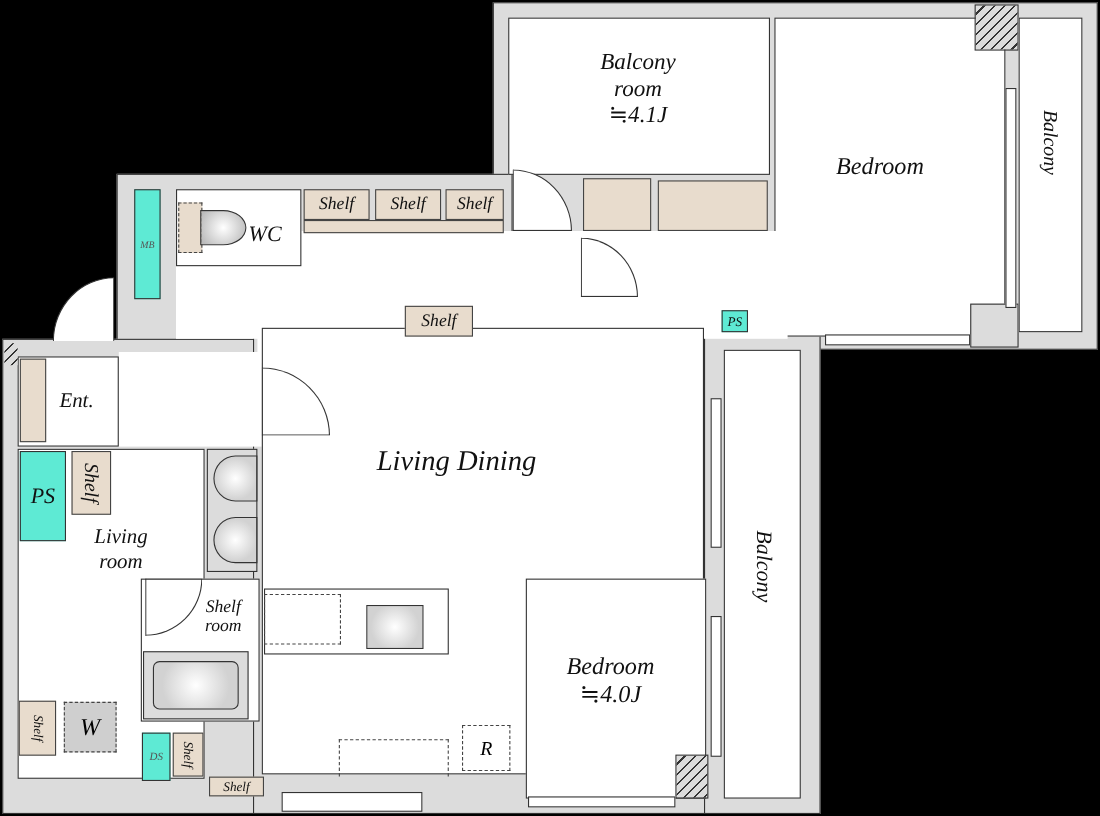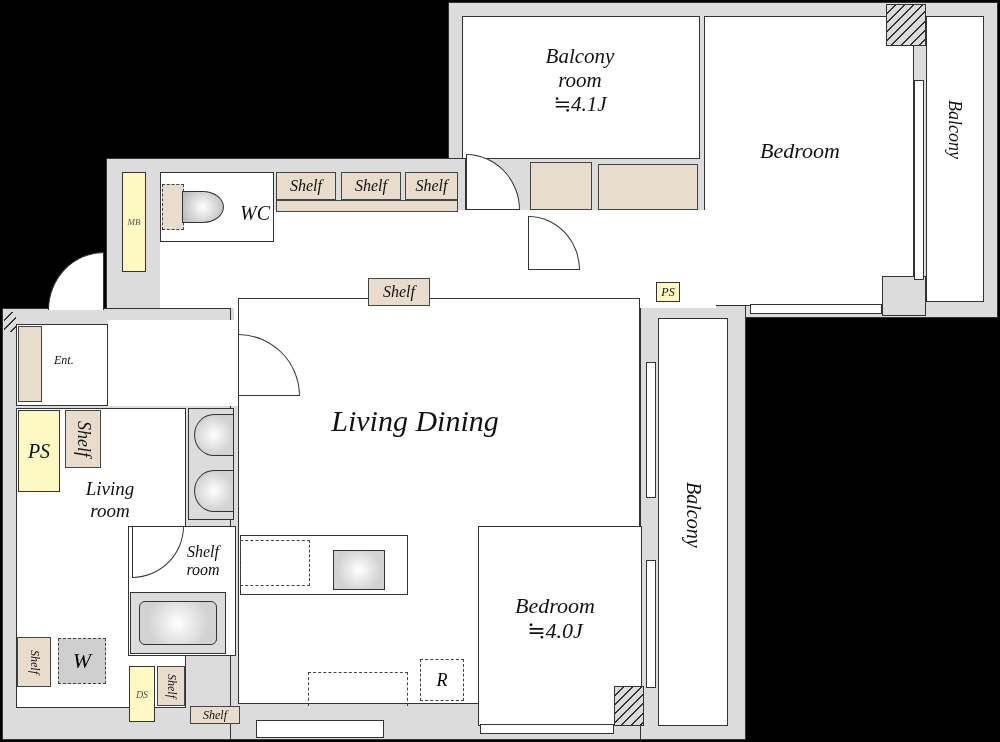--- a/index.html
+++ b/index.html
@@ -10,7 +10,7 @@
   .nob{border:none;}
   .shelf{background:#e8dccd;border:1.5px solid #444;display:flex;align-items:center;justify-content:center;font-style:italic;color:#111;}
   .lbl{position:absolute;font-style:italic;color:#111;text-align:center;line-height:1.15;white-space:nowrap;}
-  .box{background:#fef9c3;border:1.5px solid #333;display:flex;align-items:center;justify-content:center;font-style:italic;color:#111;}
+  .box{background:#5eead4;border:1.5px solid #333;display:flex;align-items:center;justify-content:center;font-style:italic;color:#111;}
   .dash{border:1.5px dashed #444;}
   .hatch{background:repeating-linear-gradient(135deg,#dcdcdc 0 5px,#333 5px 6.5px);}
   .door-arc{border:1.5px solid #333;border-radius:0 100% 0 0;background:#fff;}

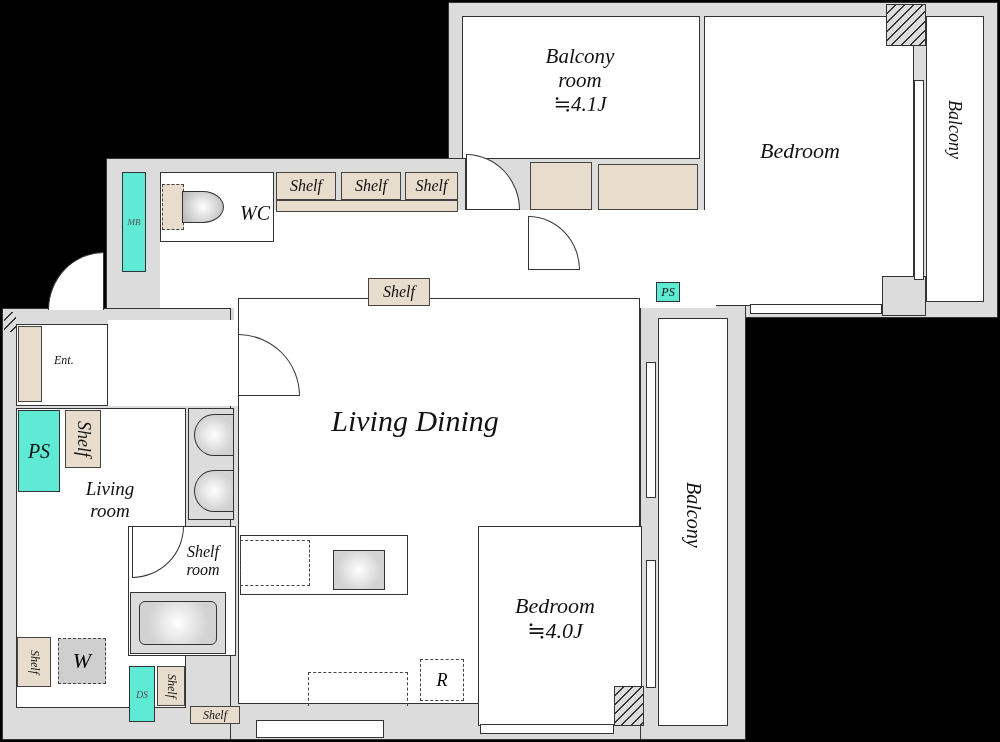--- a/index.html
+++ b/index.html
@@ -152,7 +152,7 @@
     <div>Bedroom</div>
   </div>
   <div class="lbl vtext" style="left:944px;top:100px;font-size:18px;">Balcony</div>
-  <div class="lbl" style="left:226px;top:202px;font-size:20px;margin-left:14px;">WC</div>
+  <div class="lbl" style="left:226px;top:202px;font-size:20px;">WC</div>
   <div class="lbl" style="left:54px;top:354px;font-size:12px;">Ent.</div>
   <div class="lbl" style="left:60px;top:478px;width:100px;font-size:19px;">
     <div>Living</div>

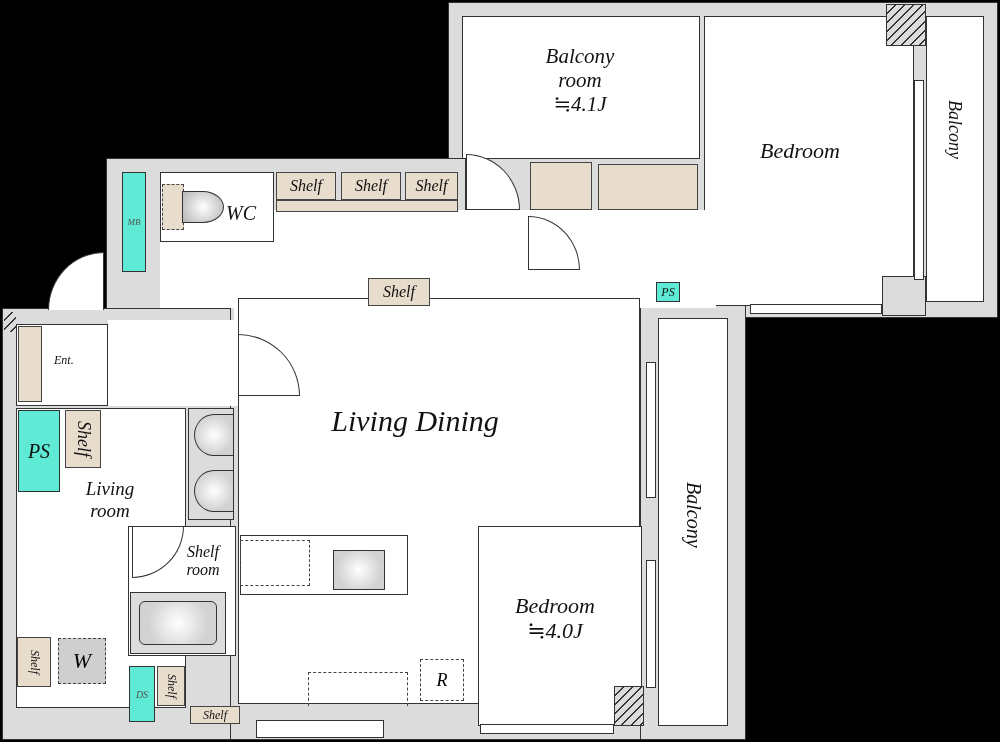--- a/index.html
+++ b/index.html
@@ -153,7 +153,7 @@
   </div>
   <div class="lbl vtext" style="left:944px;top:100px;font-size:18px;">Balcony</div>
   <div class="lbl" style="left:226px;top:202px;font-size:20px;">WC</div>
-  <div class="lbl" style="left:54px;top:354px;font-size:12px;">Ent.</div>
+  <div class="lbl" style="left:54px;top:354px;font-size:19px;">Ent.</div>
   <div class="lbl" style="left:60px;top:478px;width:100px;font-size:19px;">
     <div>Living</div>
     <div>room</div>

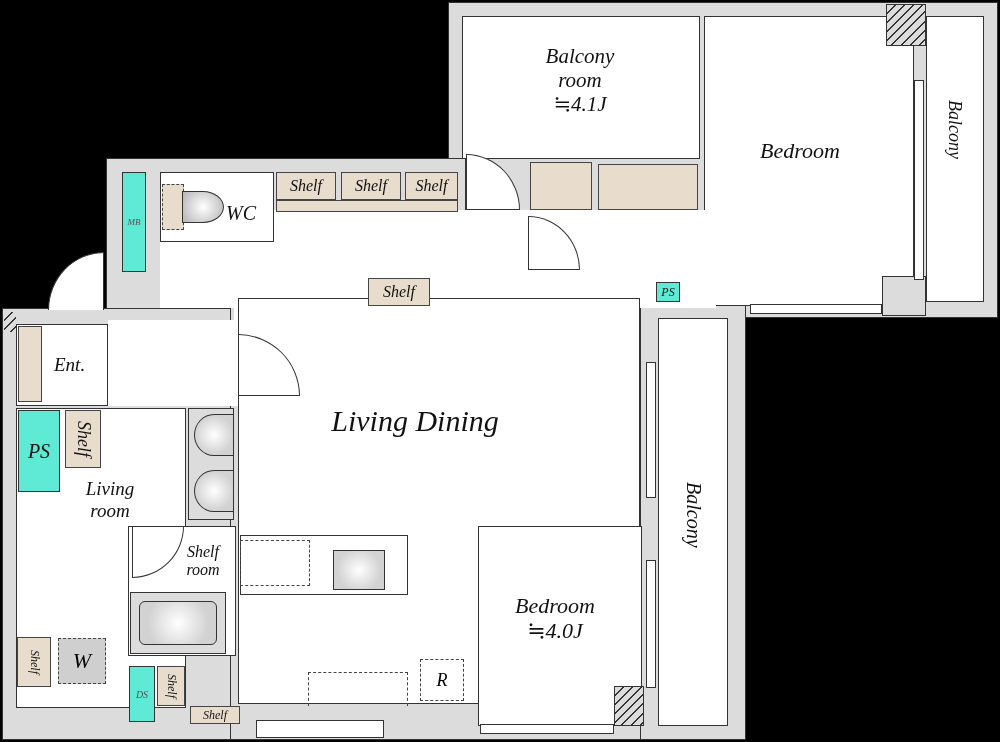--- a/index.html
+++ b/index.html
@@ -162,7 +162,7 @@
     <div>Shelf</div>
     <div>room</div>
   </div>
-  <div class="lbl" style="left:330px;top:404px;width:170px;font-size:30px;">
+  <div class="lbl" style="left:330px;top:404px;width:170px;font-size:26px;">
     <div>Living Dining</div>
   </div>
   <div class="lbl" style="left:500px;top:593px;width:110px;font-size:22px;">

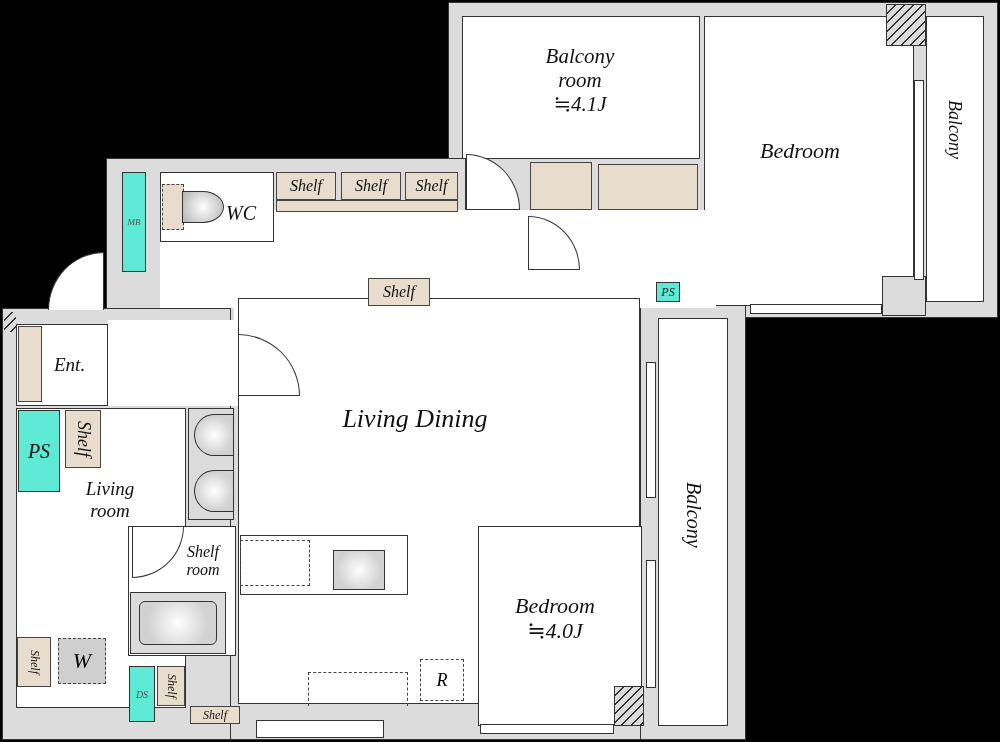--- a/index.html
+++ b/index.html
@@ -124,7 +124,7 @@
       <span>W</span>
     </div>
 
-  <div class="abs box" style="left:129px;top:666px;width:26px;height:56px;font-size:10px;color:#555;">
+  <div class="abs box" style="left:129px;top:666px;width:26px;height:44px;font-size:10px;color:#555;">
       <span>DS</span>
     </div>
   <div class="abs shelf vtext" style="left:157px;top:666px;width:28px;height:40px;font-size:12px;">

